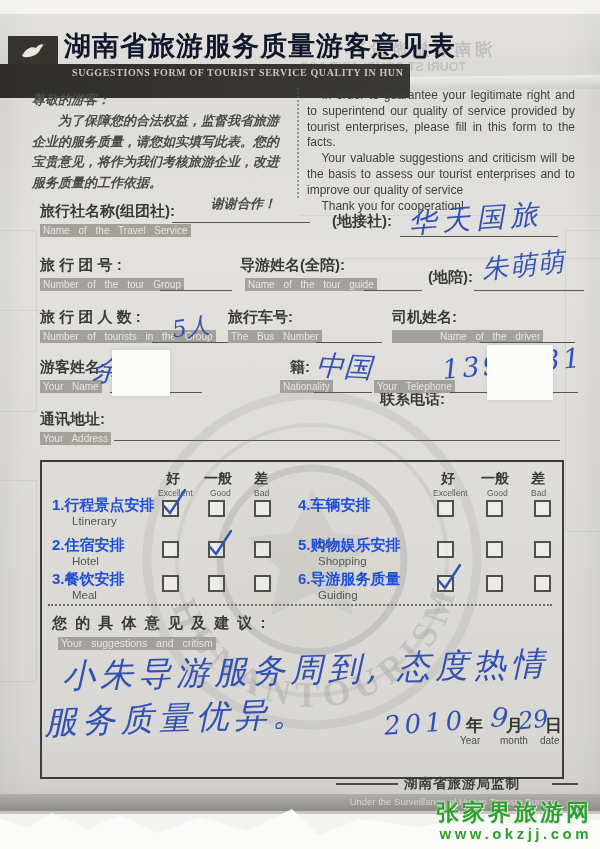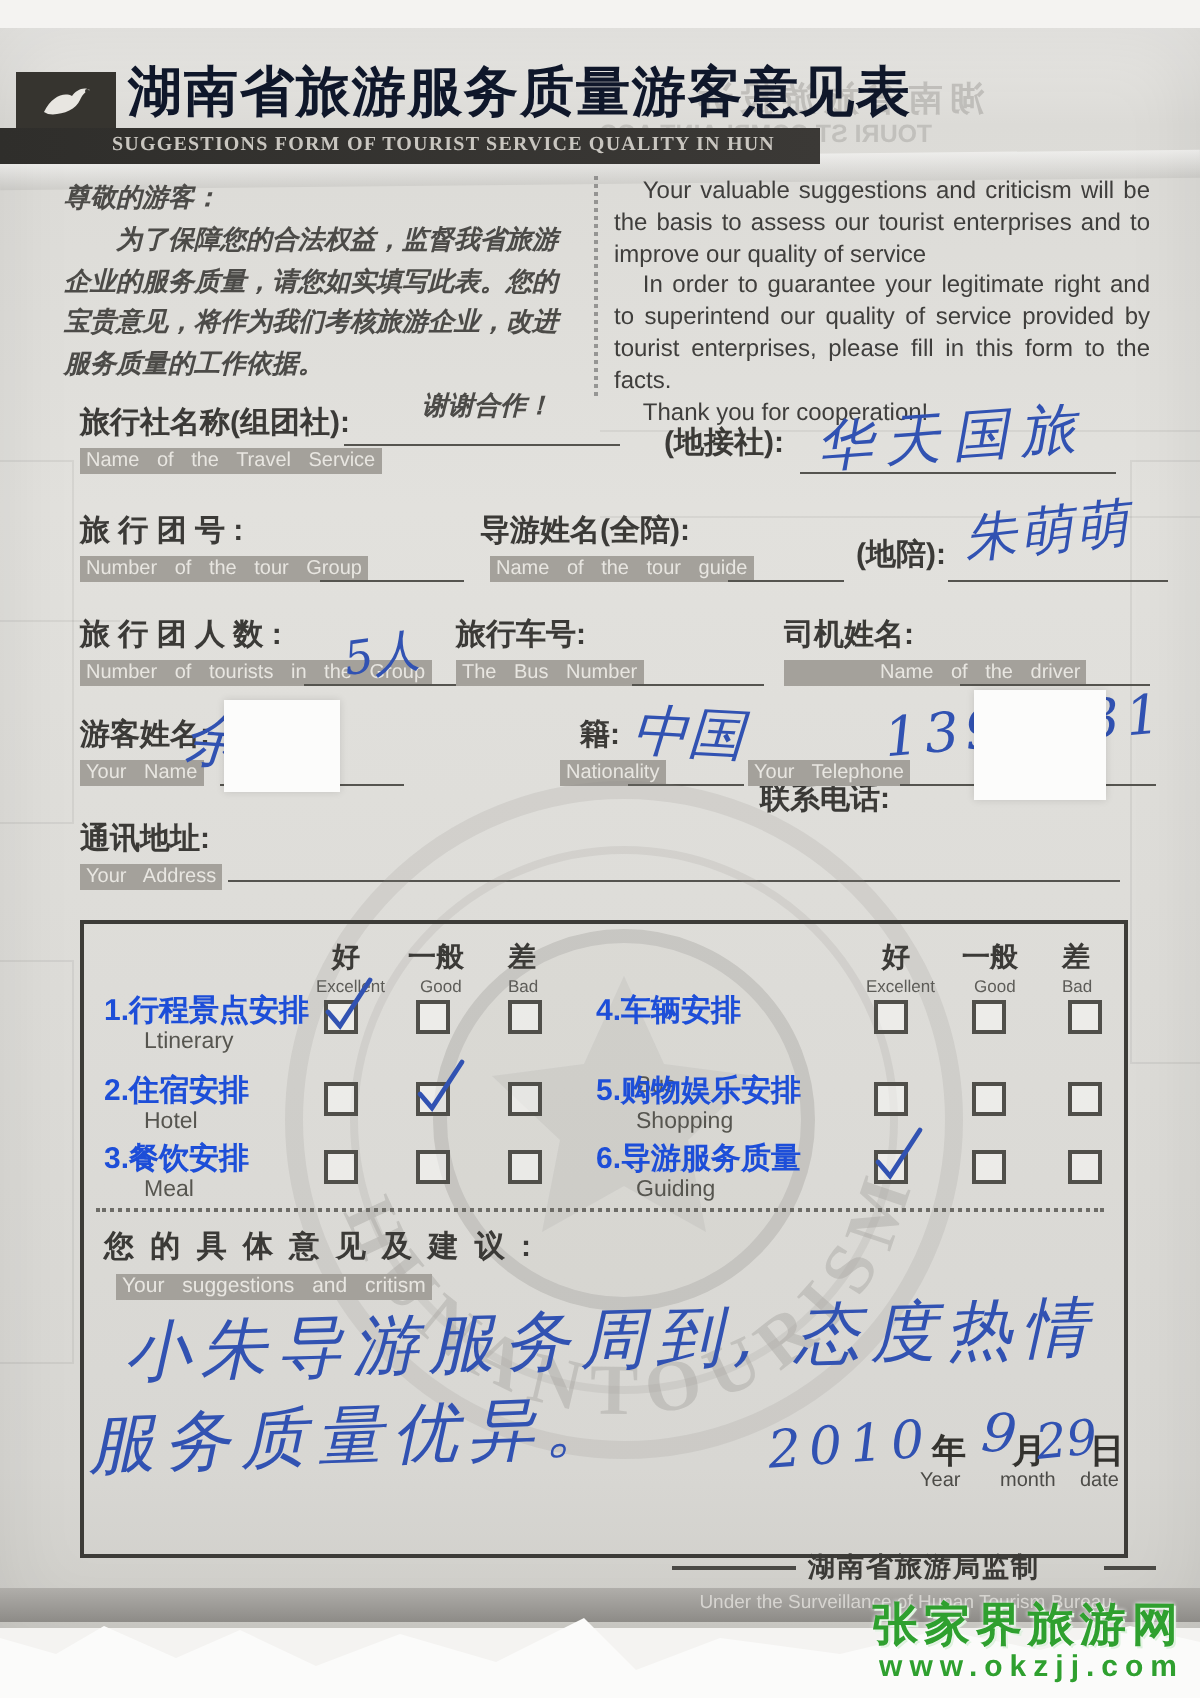--- a/index.html
+++ b/index.html
@@ -13,9 +13,9 @@
   
   .logo-box{position:absolute;left:8px;top:36px;width:50px;height:30px;background:#36342f;display:flex;align-items:center;justify-content:center;}
   .title{position:absolute;left:64px;top:28px;font-size:27px;font-weight:bold;color:#0f172a;letter-spacing:1px;white-space:nowrap;}
-  .subtitle-bar{position:absolute;left:0;top:64px;width:410px;height:18px;background:linear-gradient(90deg,#2f2e2b,#3b3936);
+  .subtitle-bar{position:absolute;left:0;top:64px;width:410px;height:34px;background:linear-gradient(90deg,#2f2e2b,#3b3936);
     color:#c9c6c0;font-family:"Liberation Serif","DejaVu Serif",serif;font-weight:bold;font-size:10px;letter-spacing:.6px;
-    line-height:18px;padding-left:56px;box-sizing:border-box;white-space:nowrap;}
+    line-height:18px;padding-left:72px;box-sizing:border-box;white-space:nowrap;}
   .mirror{transform:scaleX(-1);color:#9a9894;white-space:nowrap;}
   .bleed-zh{position:absolute;left:345px;top:38px;font-size:17px;font-weight:bold;letter-spacing:4px;opacity:.45;}
   .bleed-en{position:absolute;left:300px;top:60px;font-size:12.5px;font-weight:bold;opacity:.4;}

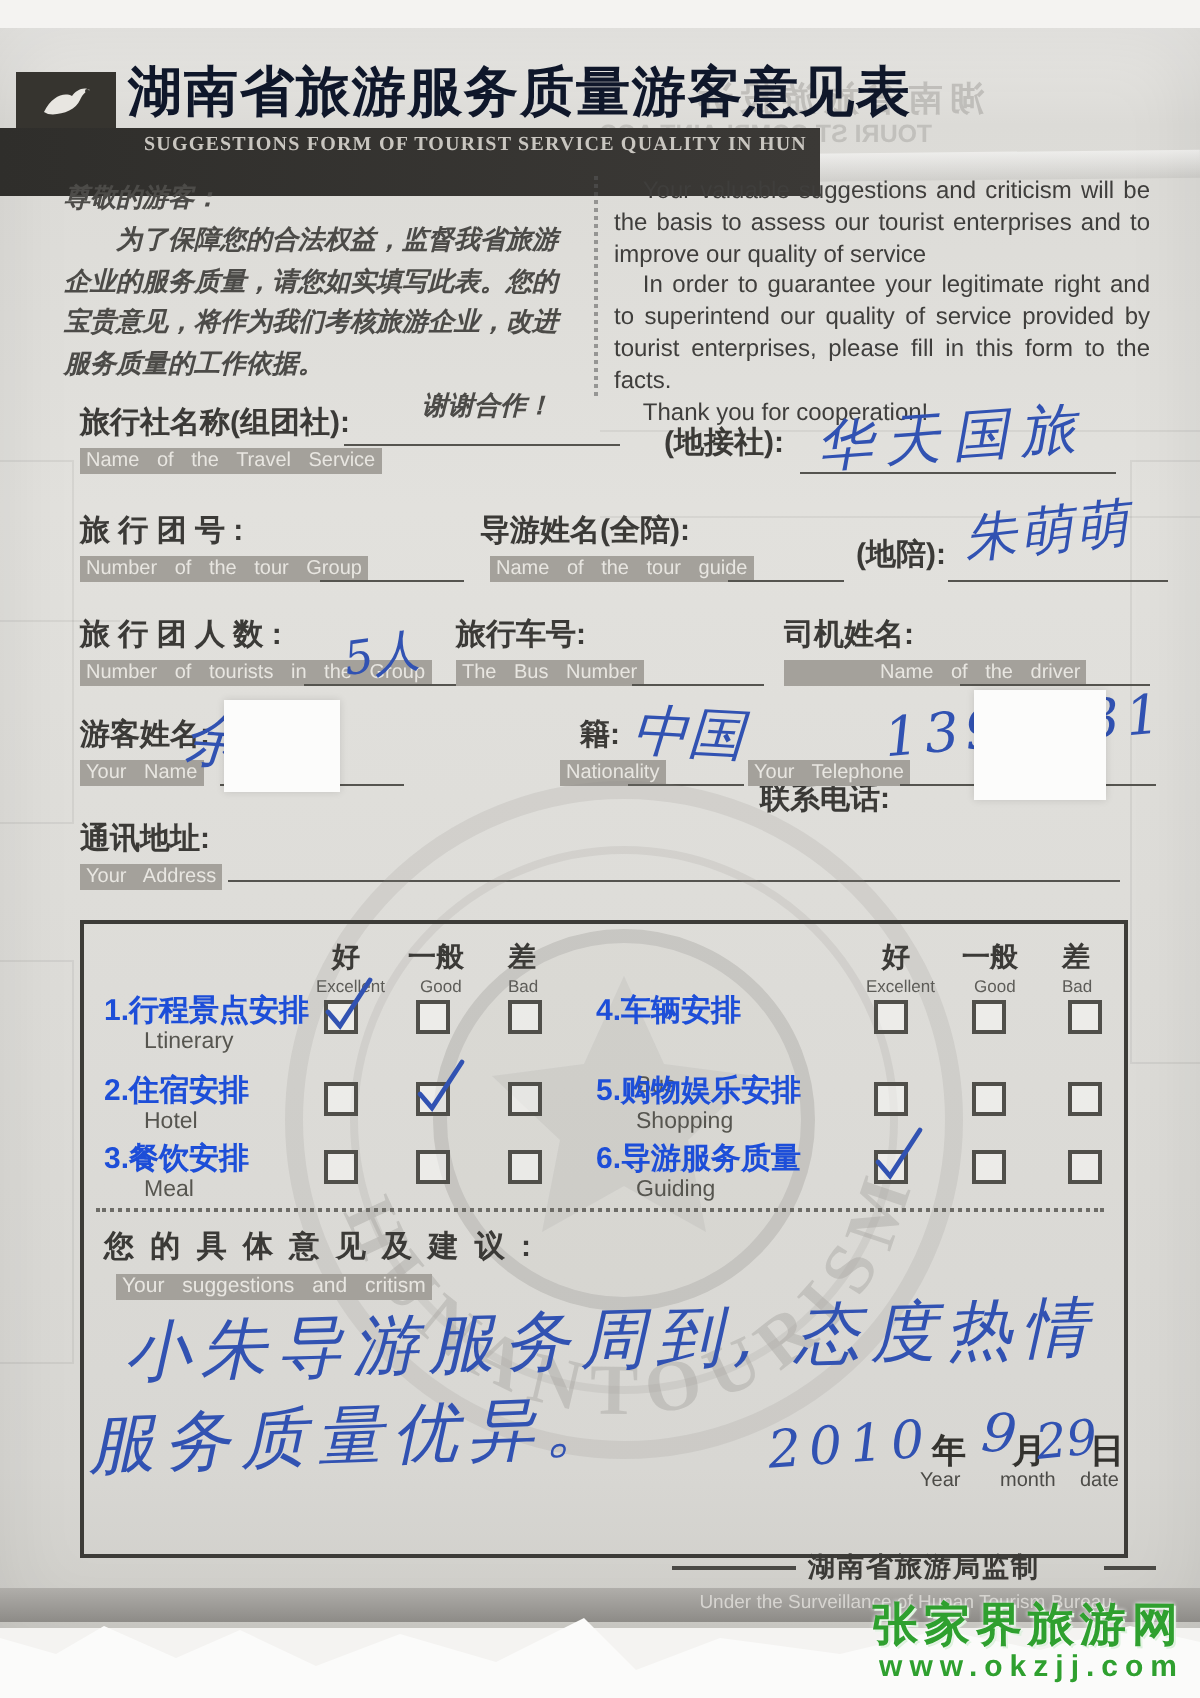--- a/index.html
+++ b/index.html
@@ -96,8 +96,8 @@
   </div>
   <div class="intro-divider"></div>
   <div class="intro-en">
+    <p>In order to guarantee your legitimate right and to superintend our quality of service provided by tourist enterprises, please fill in this form to the facts.</p>
     <p>Your valuable suggestions and criticism will be the basis to assess our tourist enterprises and to improve our quality of service</p>
-    <p>In order to guarantee your legitimate right and to superintend our quality of service provided by tourist enterprises, please fill in this form to the facts.</p>
     <p>Thank you for cooperation!</p>
   </div>
 

